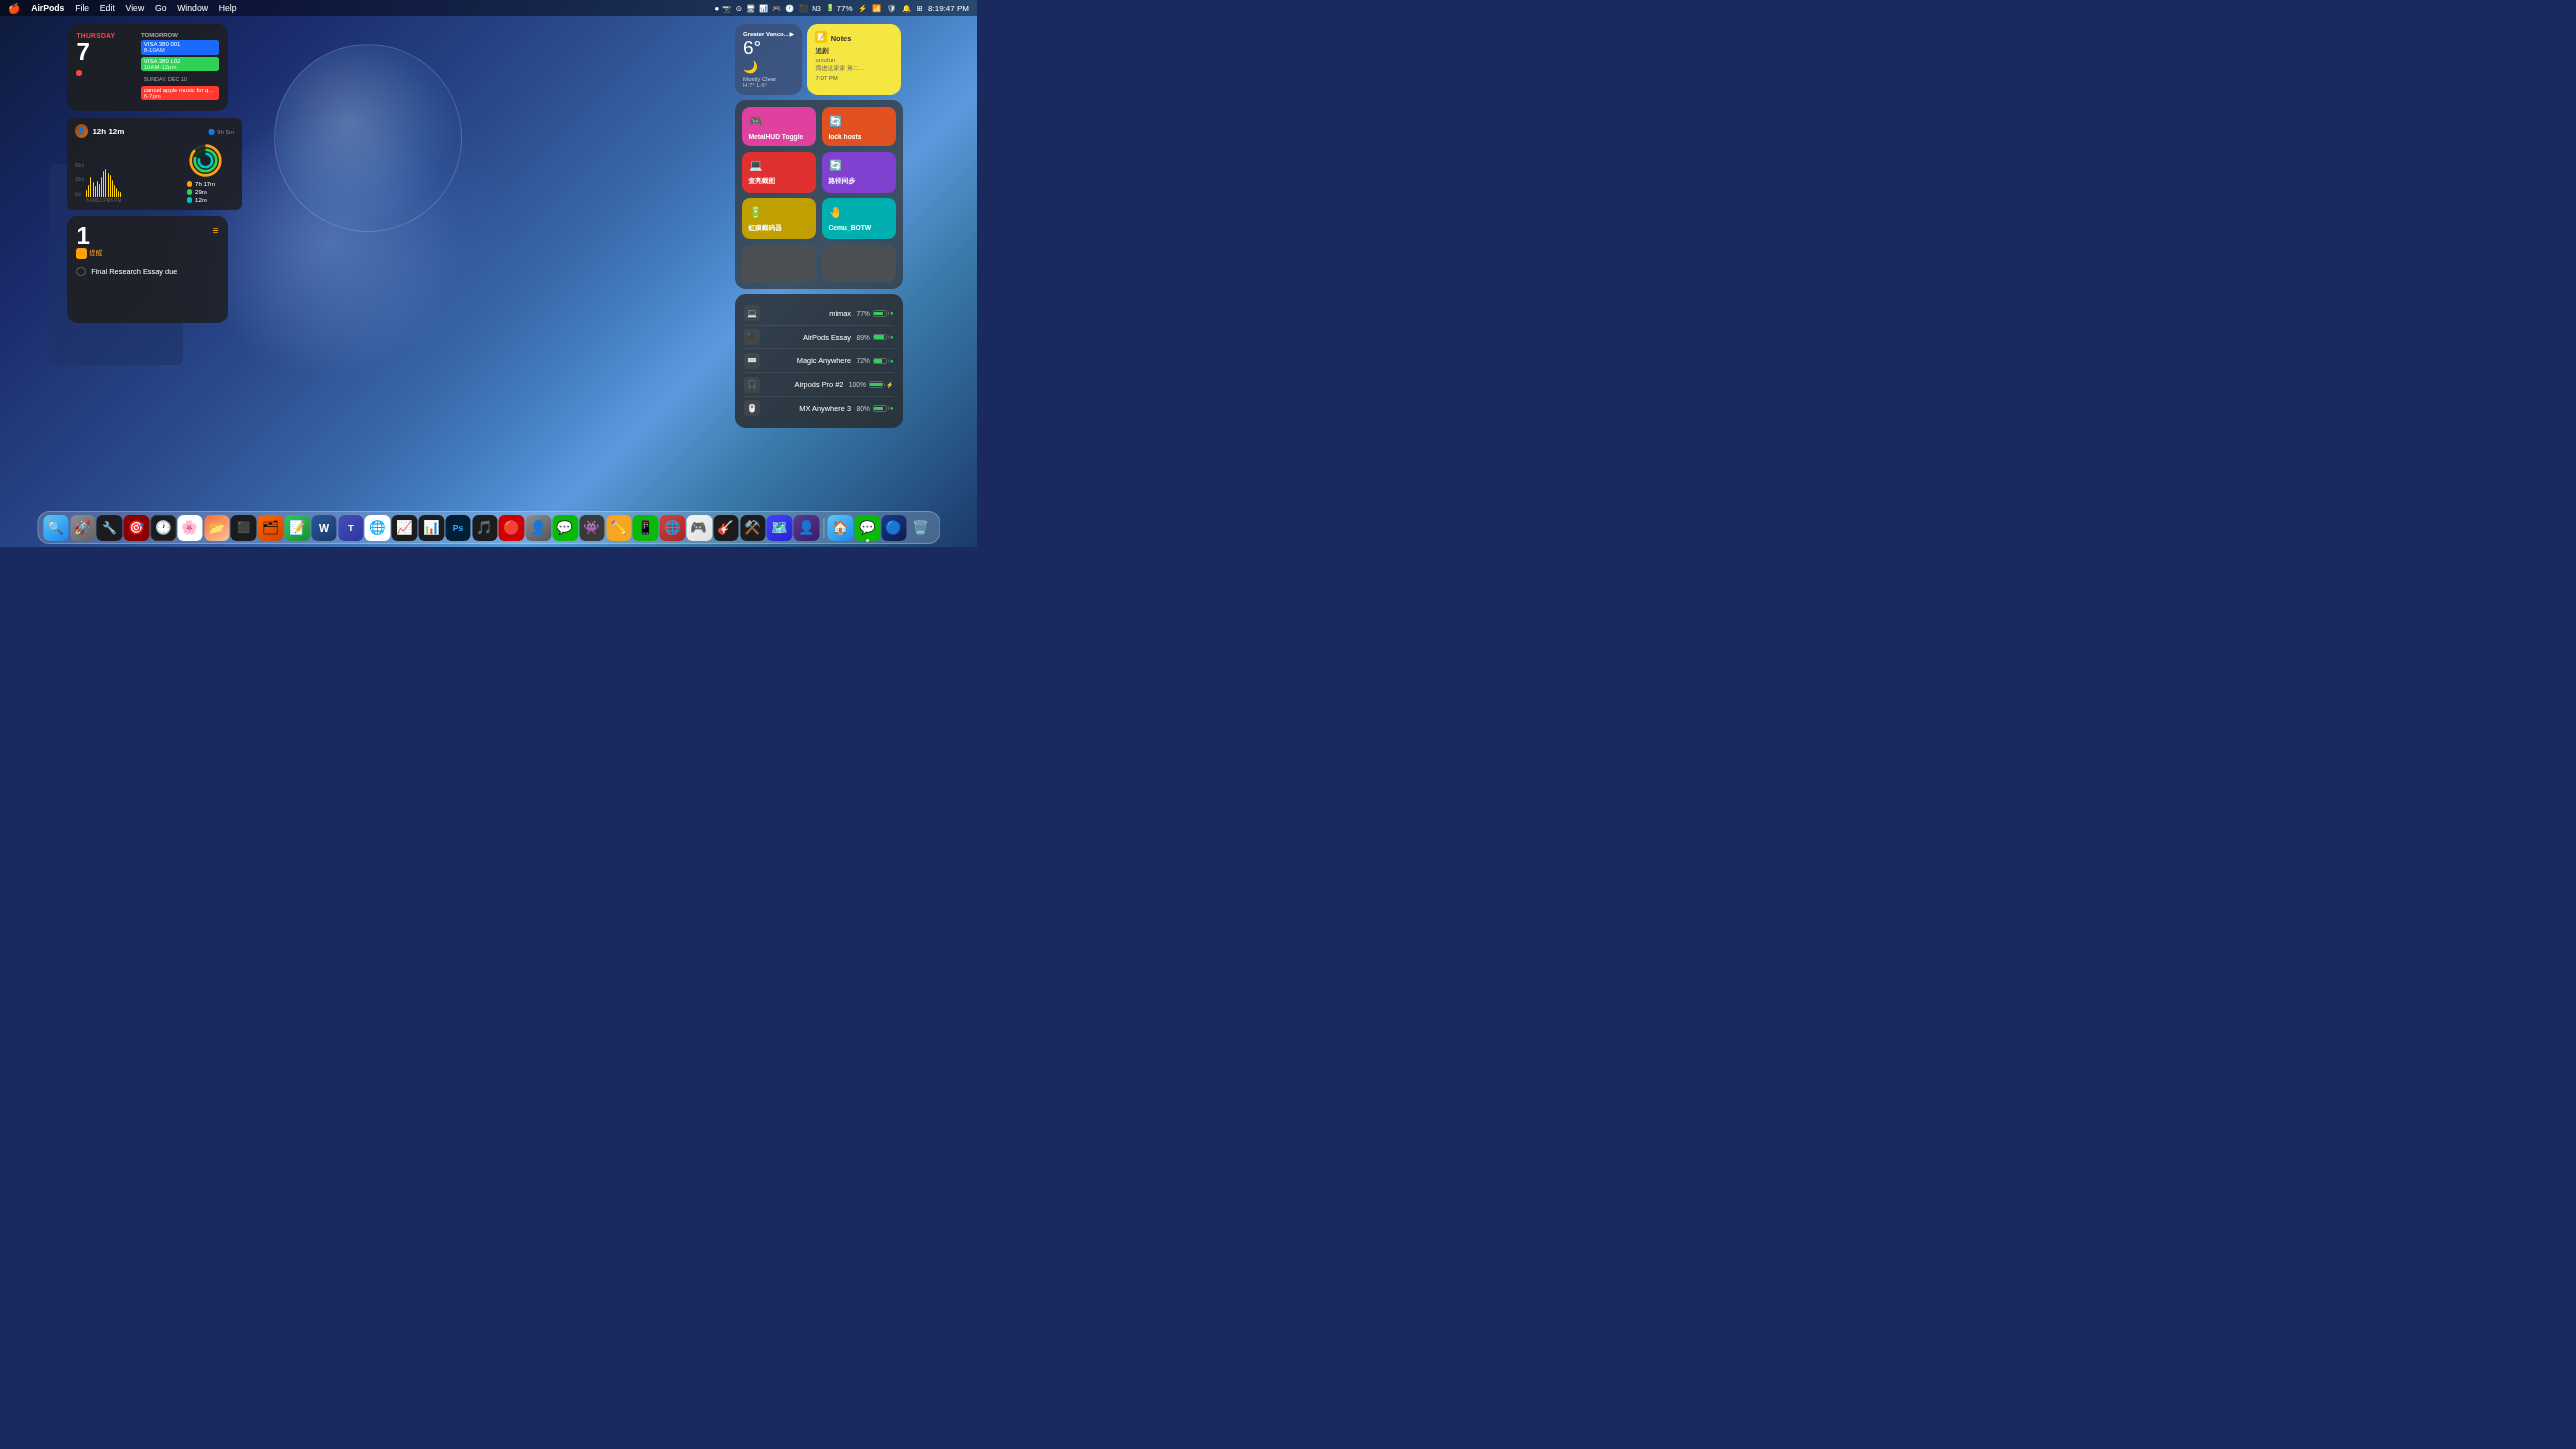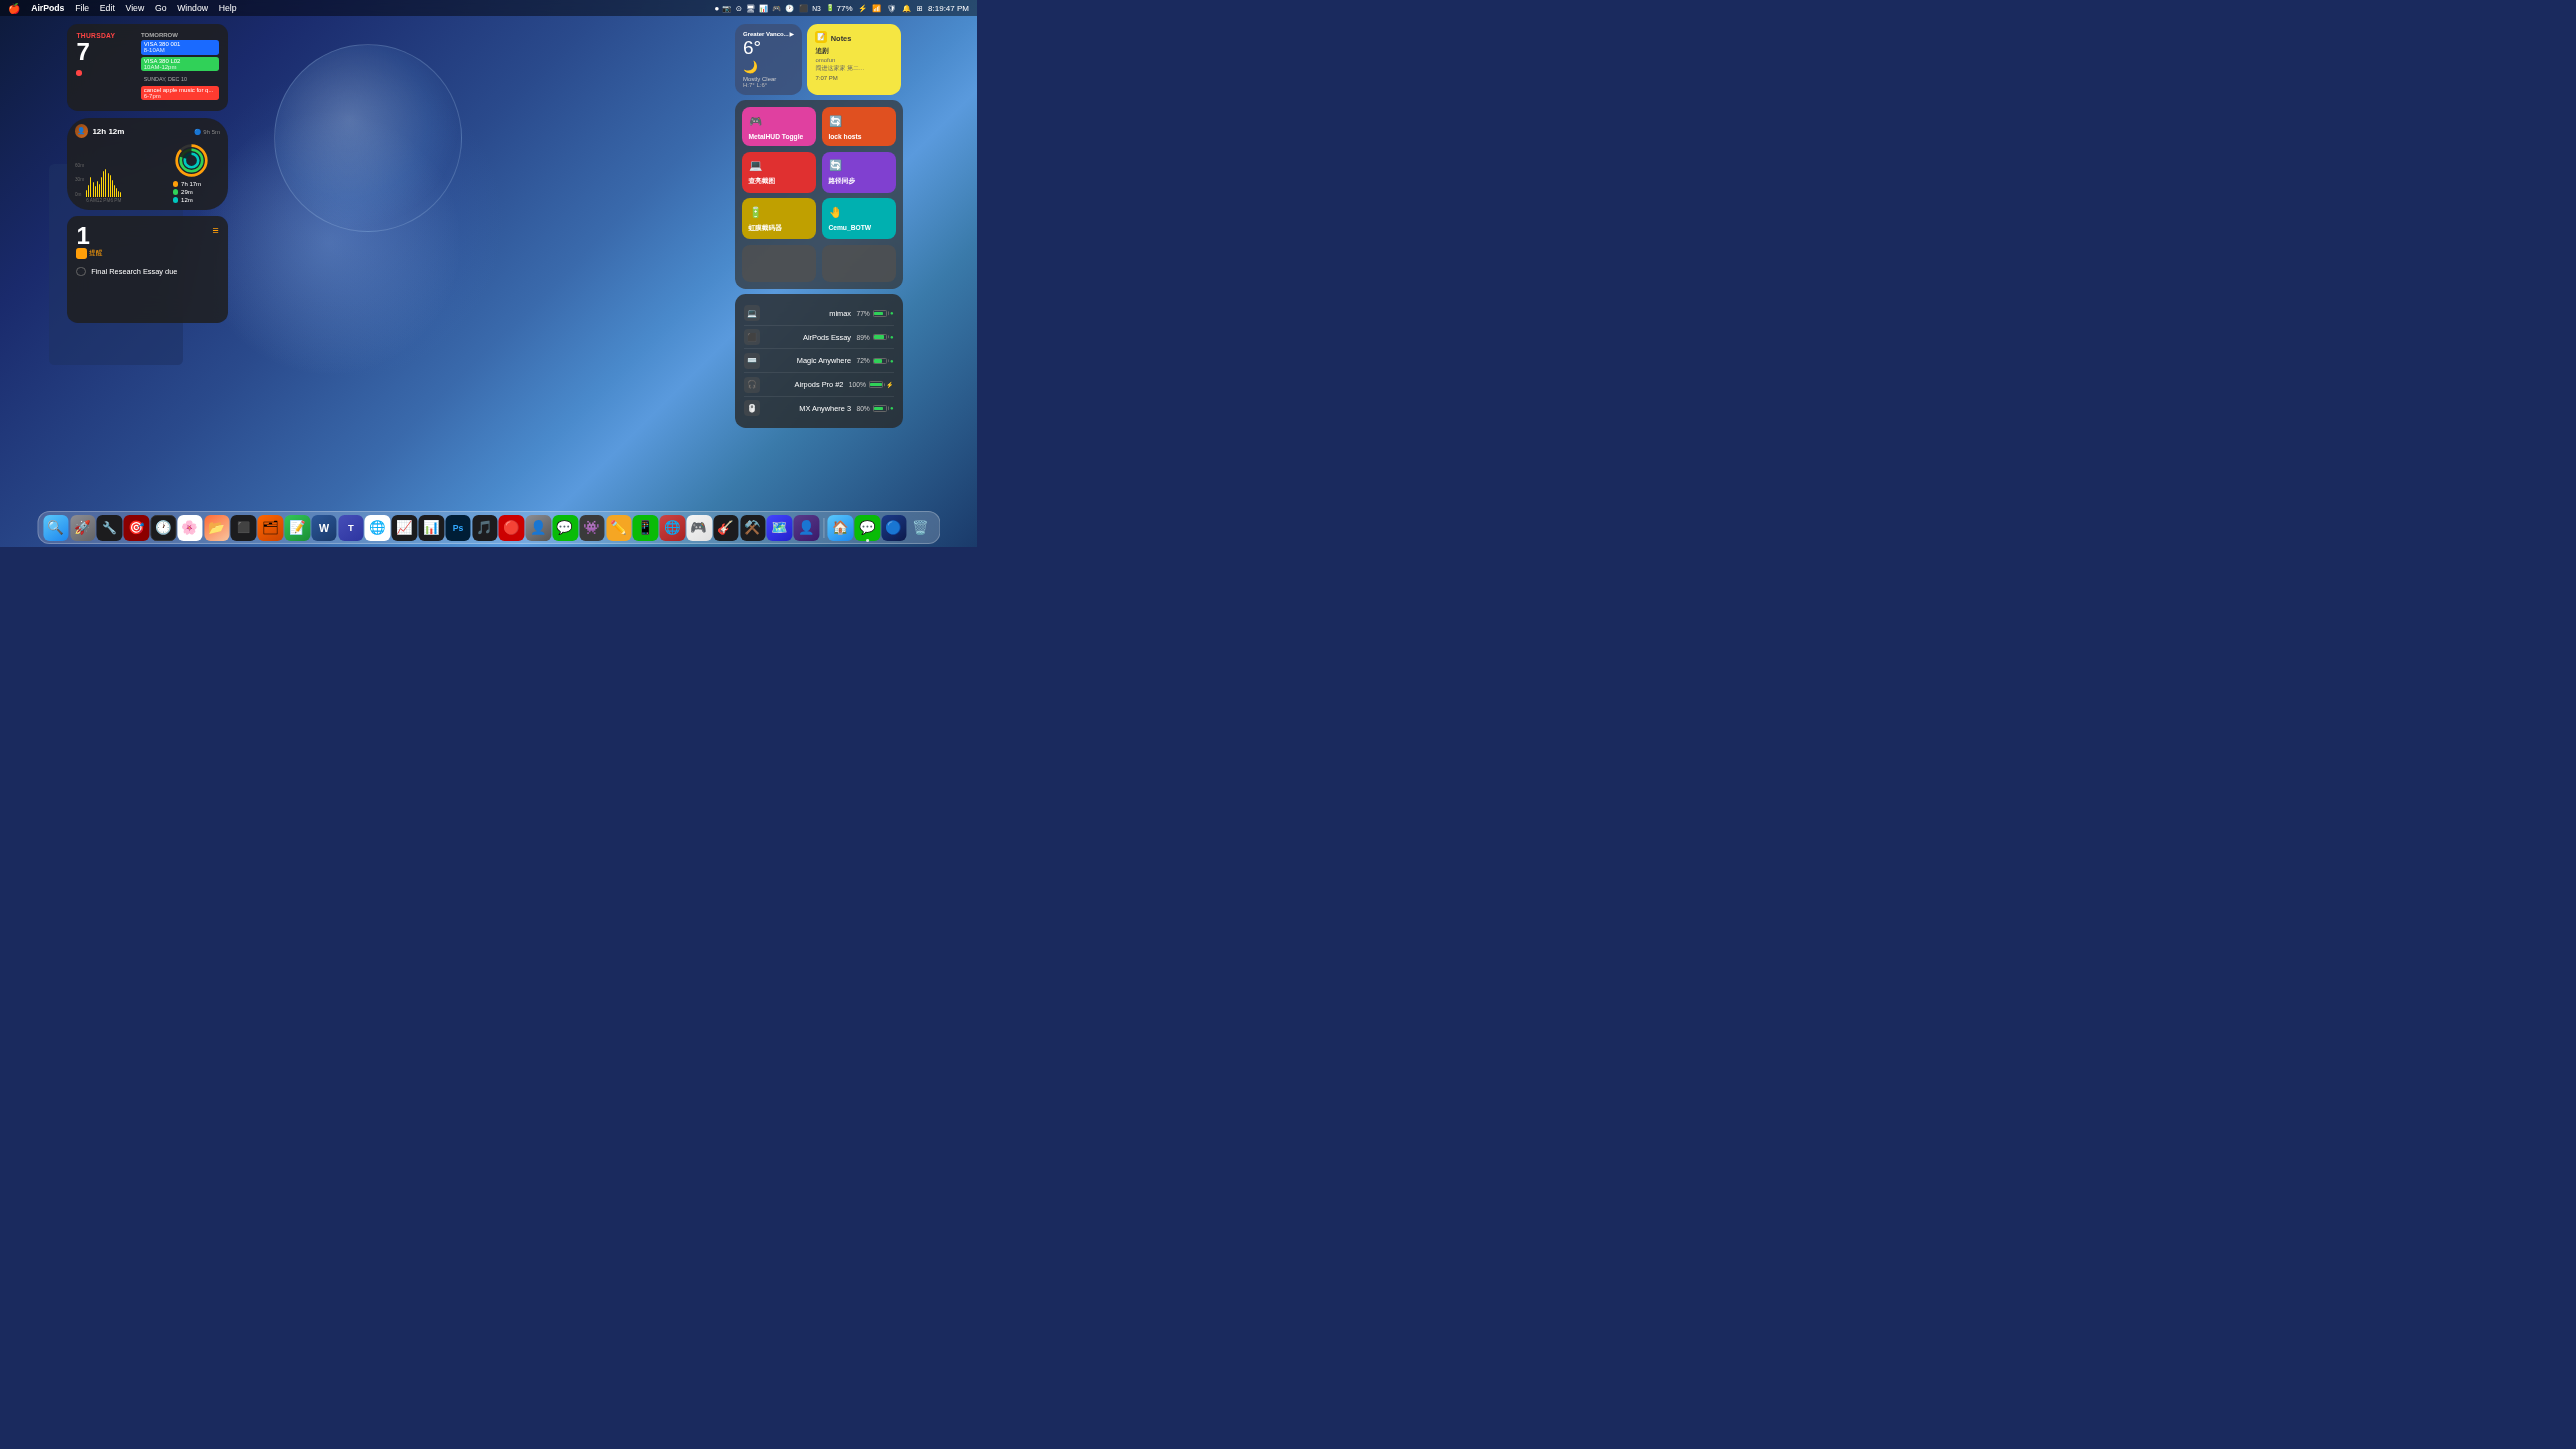--- a/index.html
+++ b/index.html
@@ -137,10 +137,10 @@
 
     
     .widget-activity {
-      width: 161px;
+      width: 175px;
       background: rgba(30,30,30,0.85);
       backdrop-filter: blur(13.4px);
-      border-radius: 22px;
+      border-radius: 6px;
       padding: 6.7px 8px;
       color: white;
     }

